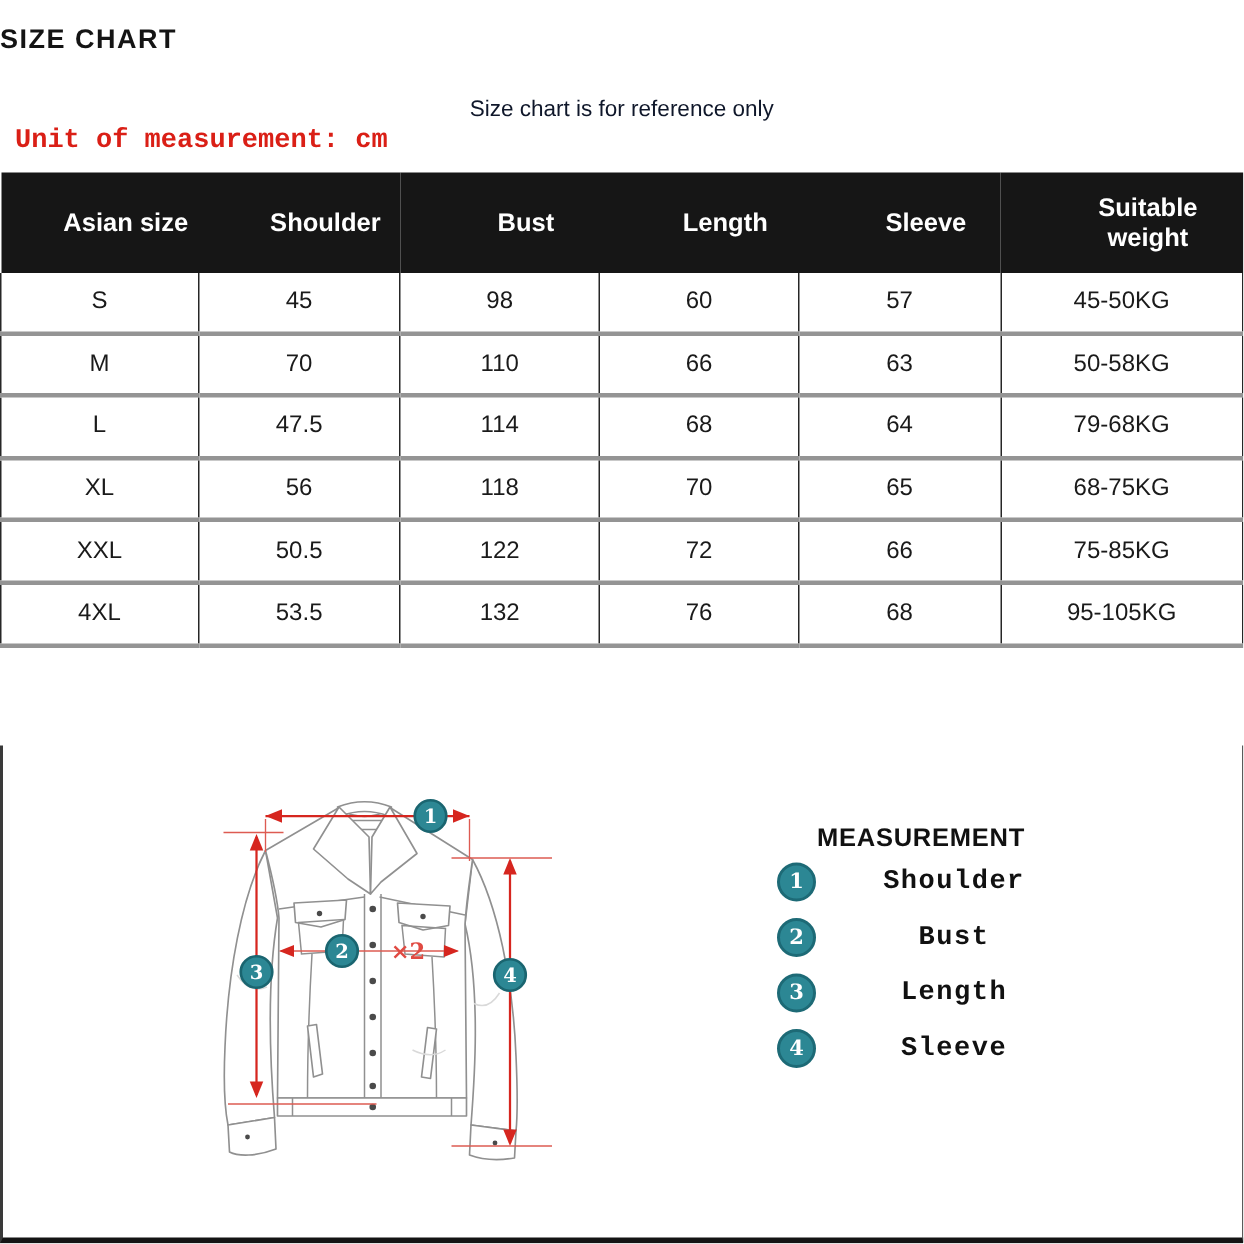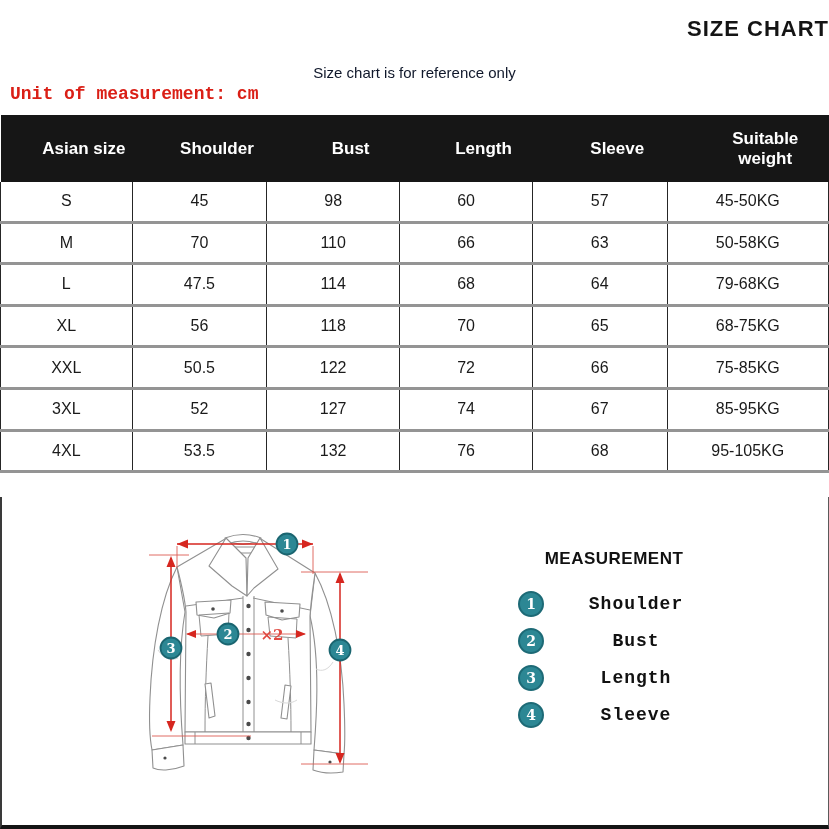--- a/index.html
+++ b/index.html
@@ -6,8 +6,8 @@
   #page{position:relative;width:829px;height:829px;background:#fff;overflow:hidden;
         font-family:"Liberation Sans",sans-serif;color:#1a1a1a;}
 
-  .title{position:absolute;top:16px;left:0;width:100%;text-align:right;
-         font-size:22px;font-weight:bold;letter-spacing:1px;color:#141414;}
+  .title{position:absolute;top:16px;left:0;width:100%;text-align:left;
+         font-size:18px;font-weight:bold;letter-spacing:1px;color:#141414;}
   .subtitle{position:absolute;top:64px;left:0;width:100%;text-align:center;
             font-size:15px;color:#0f172a;}
   .unit-note{position:absolute;top:84px;left:10px;

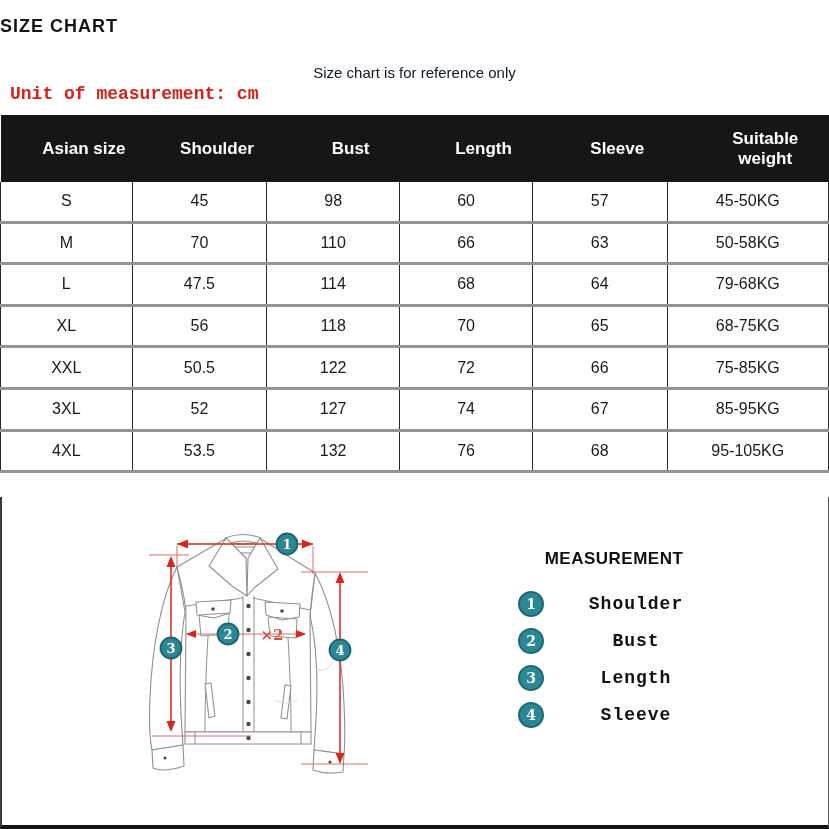--- a/index.html
+++ b/index.html
@@ -129,14 +129,6 @@
           <td>75-85KG</td>
         </tr>
         <tr>
-          <td>3XL</td>
-          <td>52</td>
-          <td>127</td>
-          <td>74</td>
-          <td>67</td>
-          <td>85-95KG</td>
-        </tr>
-        <tr>
           <td>4XL</td>
           <td>53.5</td>
           <td>132</td>

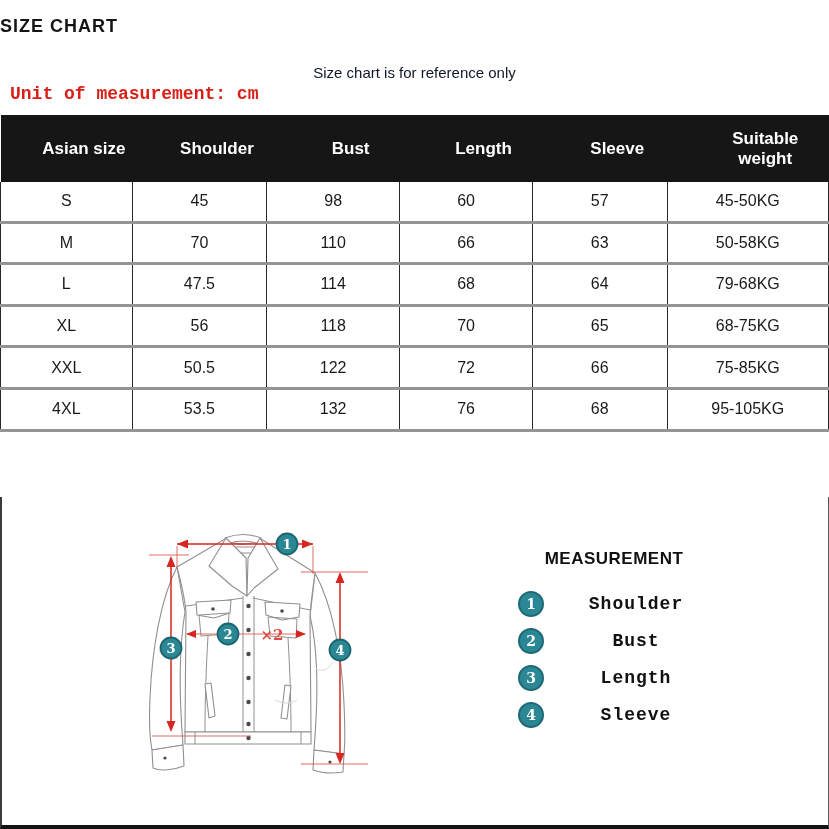--- a/index.html
+++ b/index.html
@@ -35,7 +35,7 @@
 
   .legend{position:absolute;left:498px;top:52px;width:228px;}
   .legend-title{text-align:center;font-size:17px;font-weight:bold;
-                letter-spacing:0.5px;color:#111;margin-bottom:16px;}
+                letter-spacing:0.5px;color:#111;}
   .legend-item{display:flex;align-items:center;height:37px;}
   .legend-badge{flex:0 0 26px;width:26px;height:26px;margin-left:18px;
                 box-sizing:border-box;border-radius:50%;

